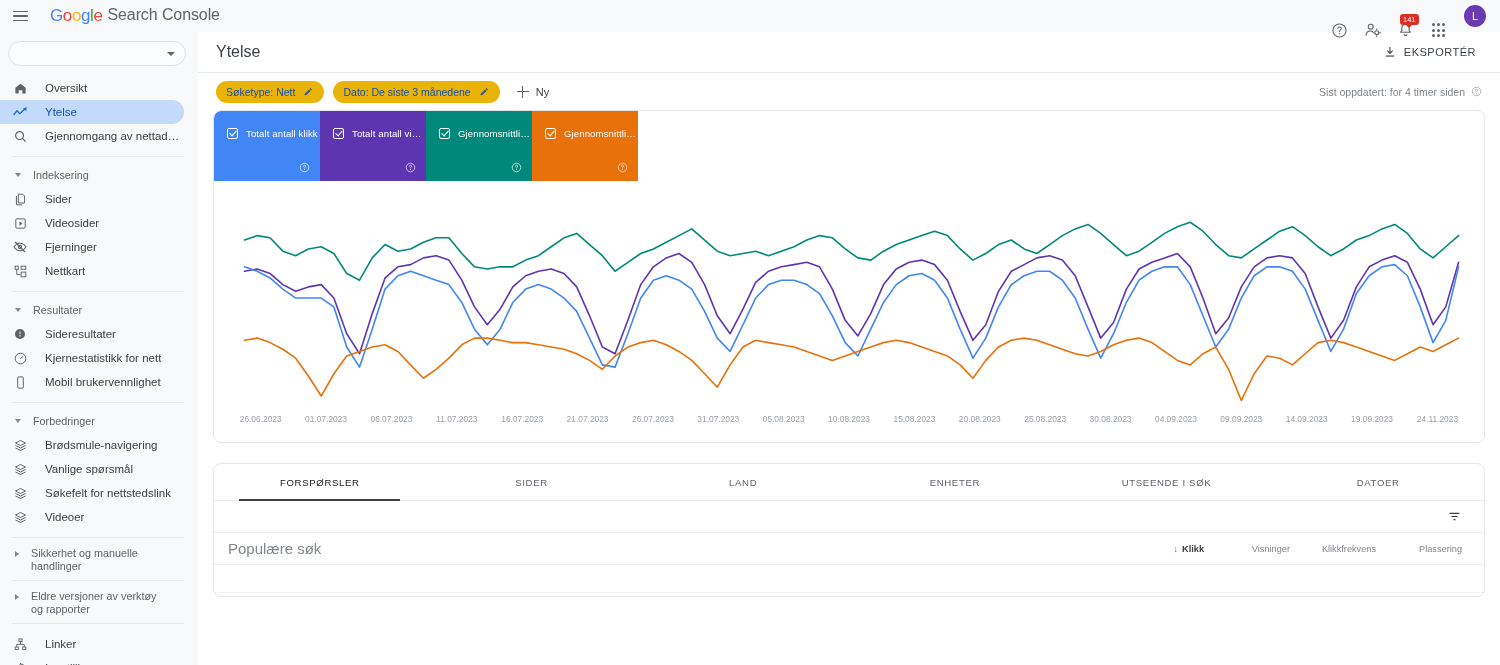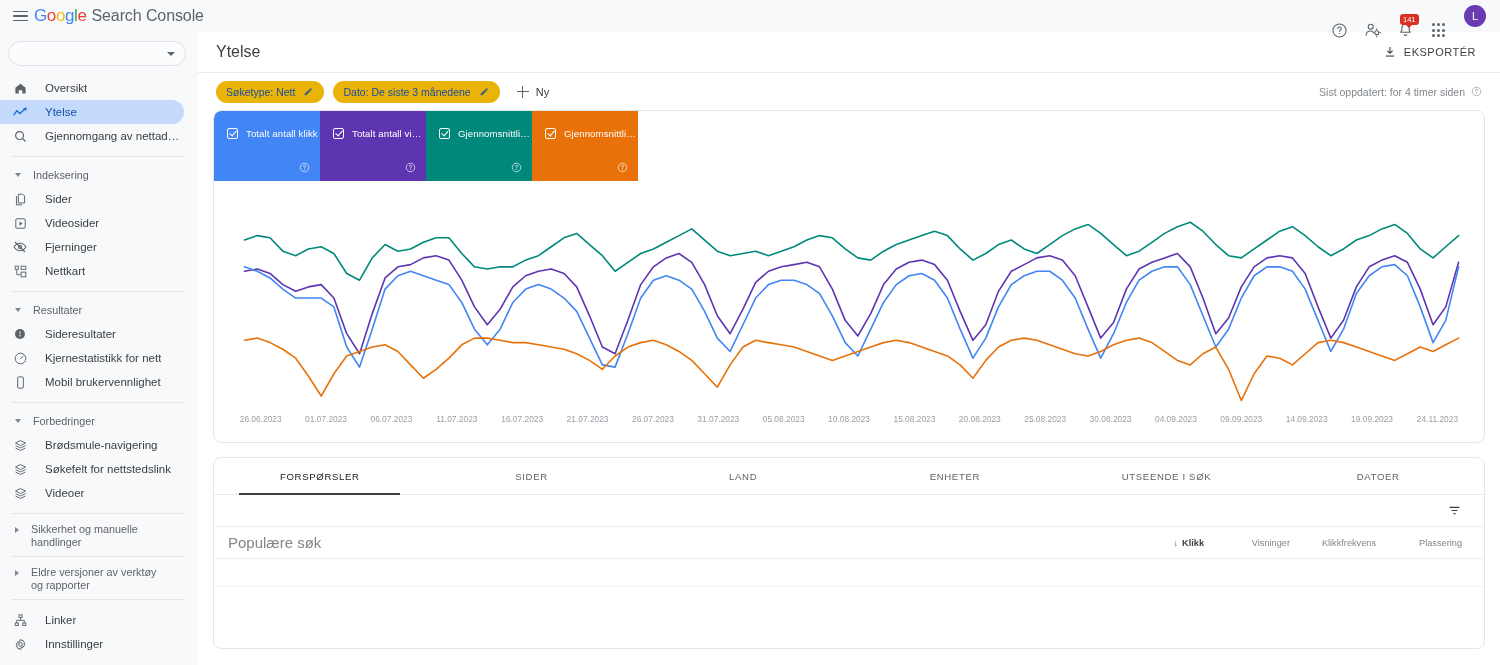--- a/index.html
+++ b/index.html
@@ -22,7 +22,7 @@
   .hamburger { width: 28px; height: 28px; display: flex; flex-direction: column;
     justify-content: center; align-items: center; gap: 3px; cursor: pointer; flex: 0 0 28px; }
   .hamburger span { display: block; width: 15px; height: 1.6px; background: #5f6368; border-radius: 1px; }
-  .brand { display: flex; align-items: center; margin-left: 0; white-space: nowrap; }
+  .brand { display: flex; align-items: flex-start; margin-left: 16px; white-space: nowrap; }
   .glogo { font-size: 17px; letter-spacing: -0.4px; font-weight: 400; }
   .glogo .b { color: #4285f4; } .glogo .r { color: #ea4335; }
   .glogo .y { color: #fbbc05; } .glogo .g { color: #34a853; }

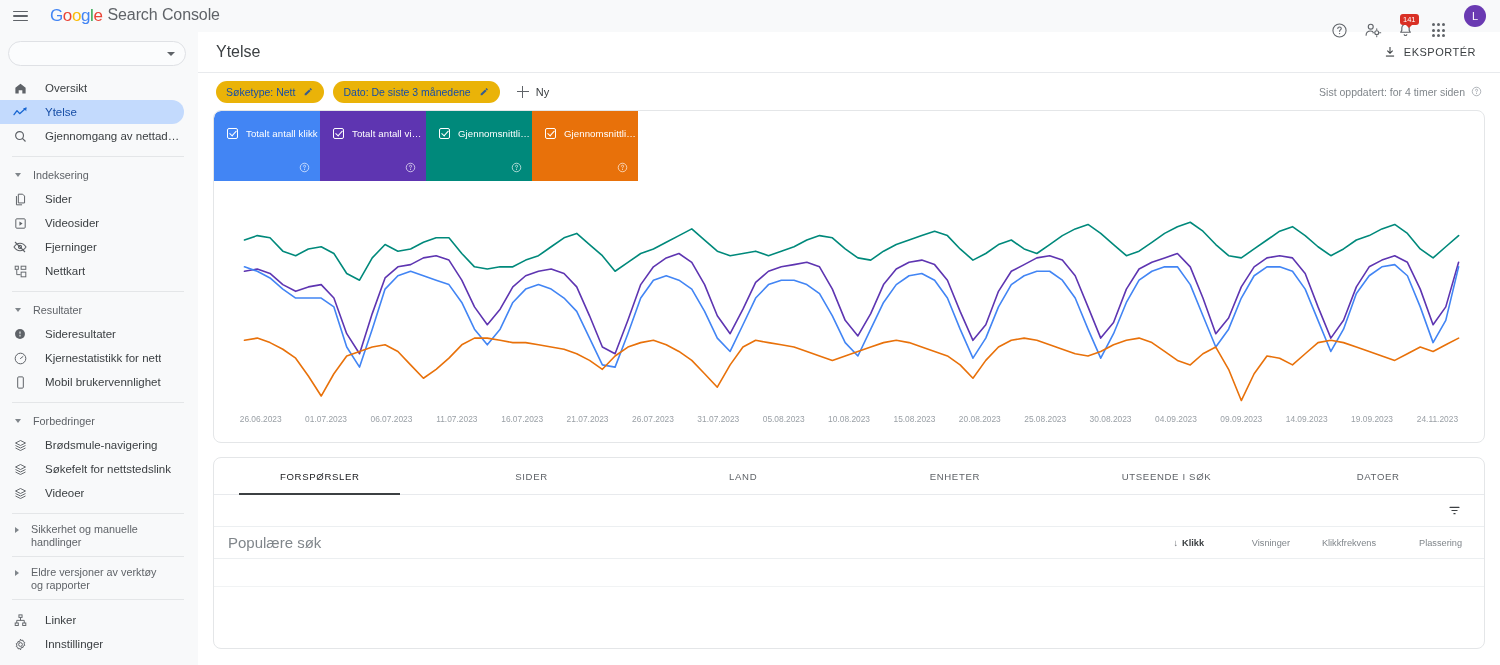--- a/index.html
+++ b/index.html
@@ -373,6 +373,16 @@
             </svg>
         </span>
         <span class="ni-label">Brødsmule-navigering</span>
+      </div>
+      <div class="nav-item">
+        <span class="nav-ic">
+          <svg viewBox="0 0 24 24" width="15" height="15">
+              <path fill="none" stroke="currentColor" stroke-width="1.5" d="M12 4l8 4-8 4-8-4z"></path>
+              <path fill="none" stroke="currentColor" stroke-width="1.5" d="M4 12l8 4 8-4"></path>
+              <path fill="none" stroke="currentColor" stroke-width="1.5" d="M4 16l8 4 8-4"></path>
+            </svg>
+        </span>
+        <span class="ni-label">Vanlige spørsmål</span>
       </div>
       <div class="nav-item">
         <span class="nav-ic">

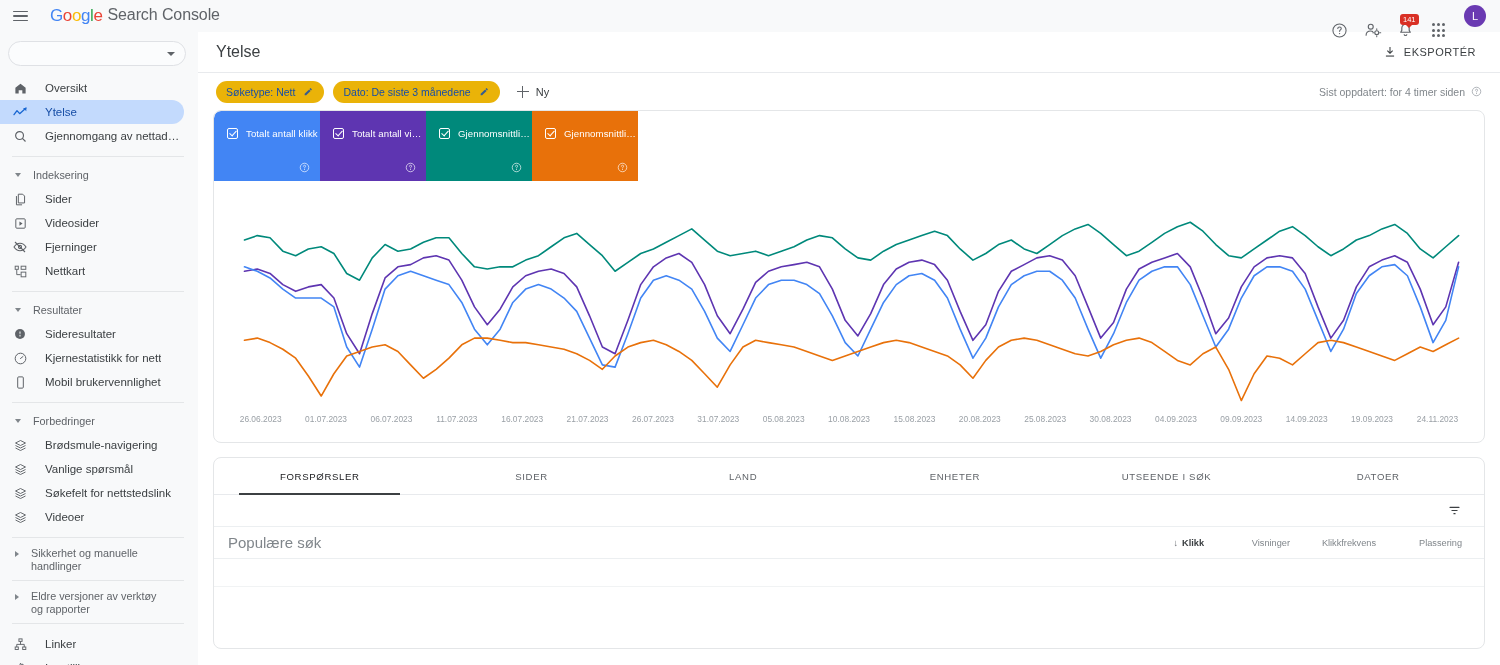--- a/index.html
+++ b/index.html
@@ -163,7 +163,7 @@
   .xtick { flex: 1; text-align: center; font-size: 8.4px; color: #9aa0a6; }
 
   
-  .table-card { margin-top: 14px; height: 192px; display: flex; flex-direction: column; }
+  .table-card { margin-top: 20px; height: 134px; display: flex; flex-direction: column; }
   .tabs { display: flex; height: 37px; flex: 0 0 37px; border-bottom: 1px solid #e8eaed; }
   .tab {
     flex: 1; display: flex; align-items: center; justify-content: center;

